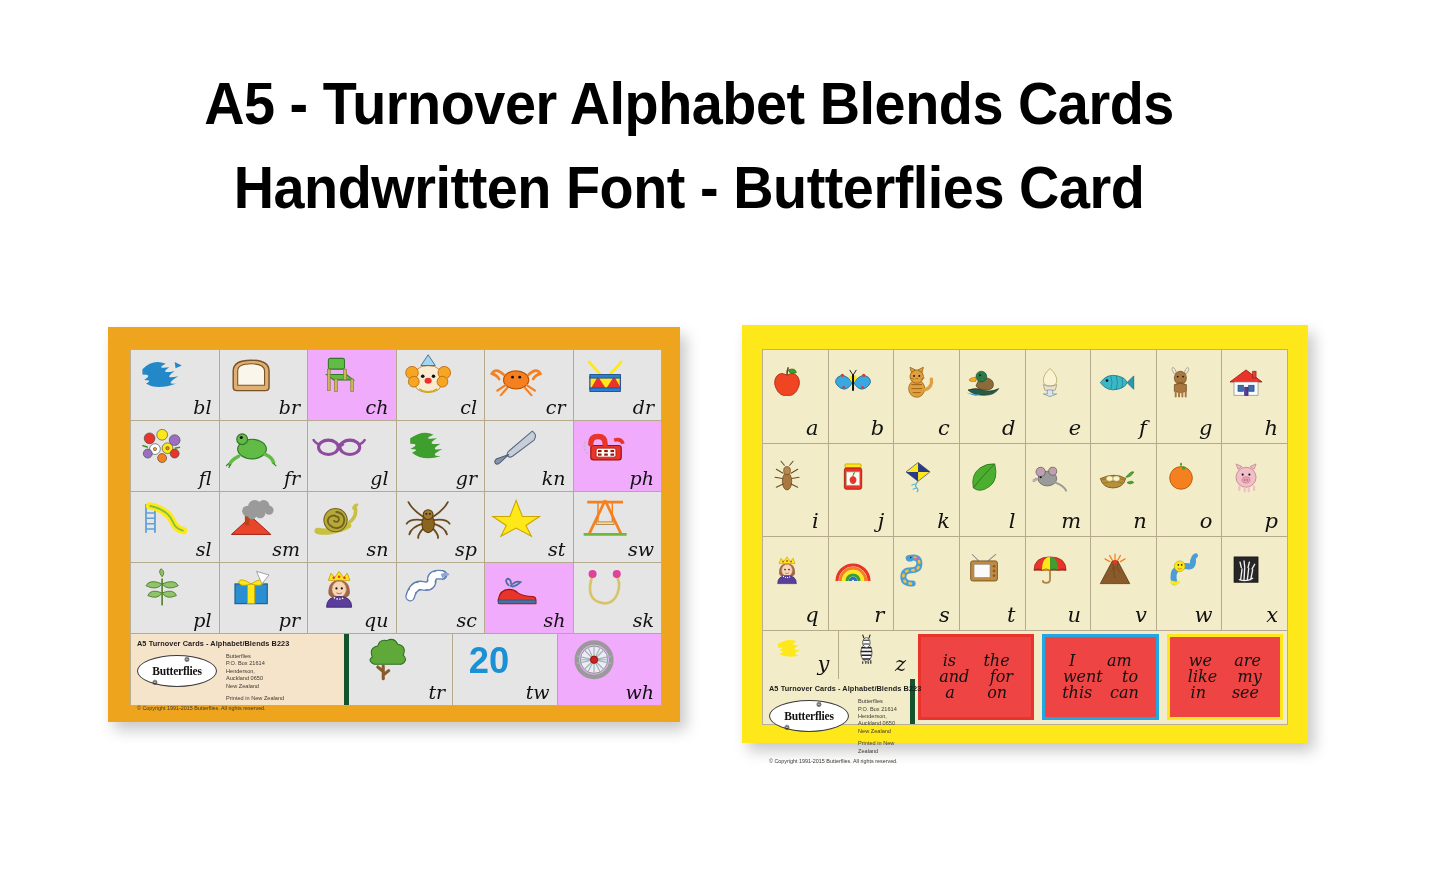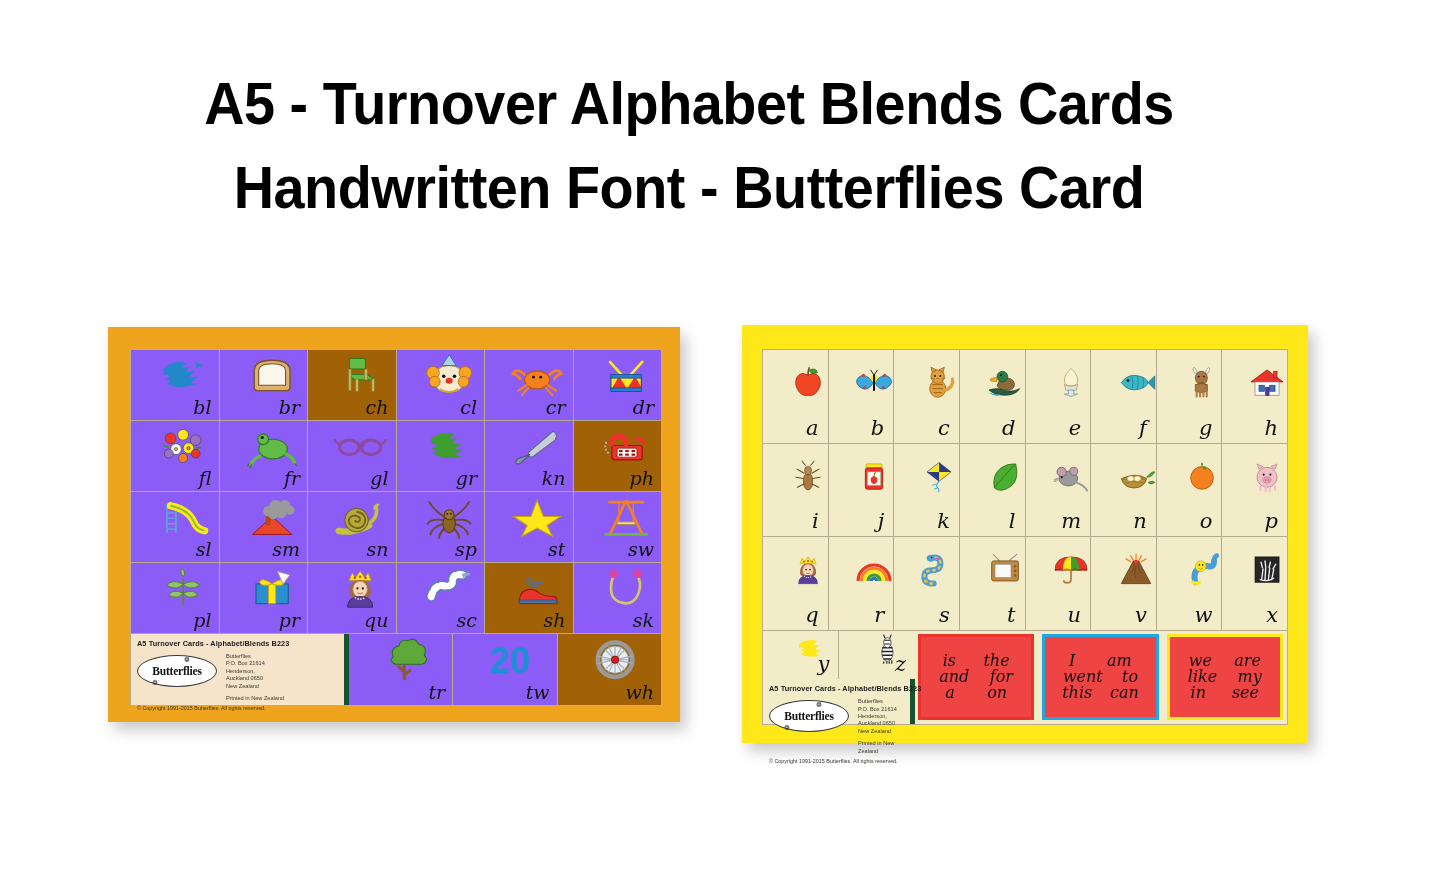--- a/index.html
+++ b/index.html
@@ -48,7 +48,7 @@
     position:relative;flex:1;min-width:0;
     border-right:1px solid #b5a98e;
     border-bottom:1px solid #b5a98e;
-    background:#8b5cf6;
+    background:#e5e5e5;
     display:flex;align-items:flex-end;justify-content:flex-end;
     overflow:hidden;
   }

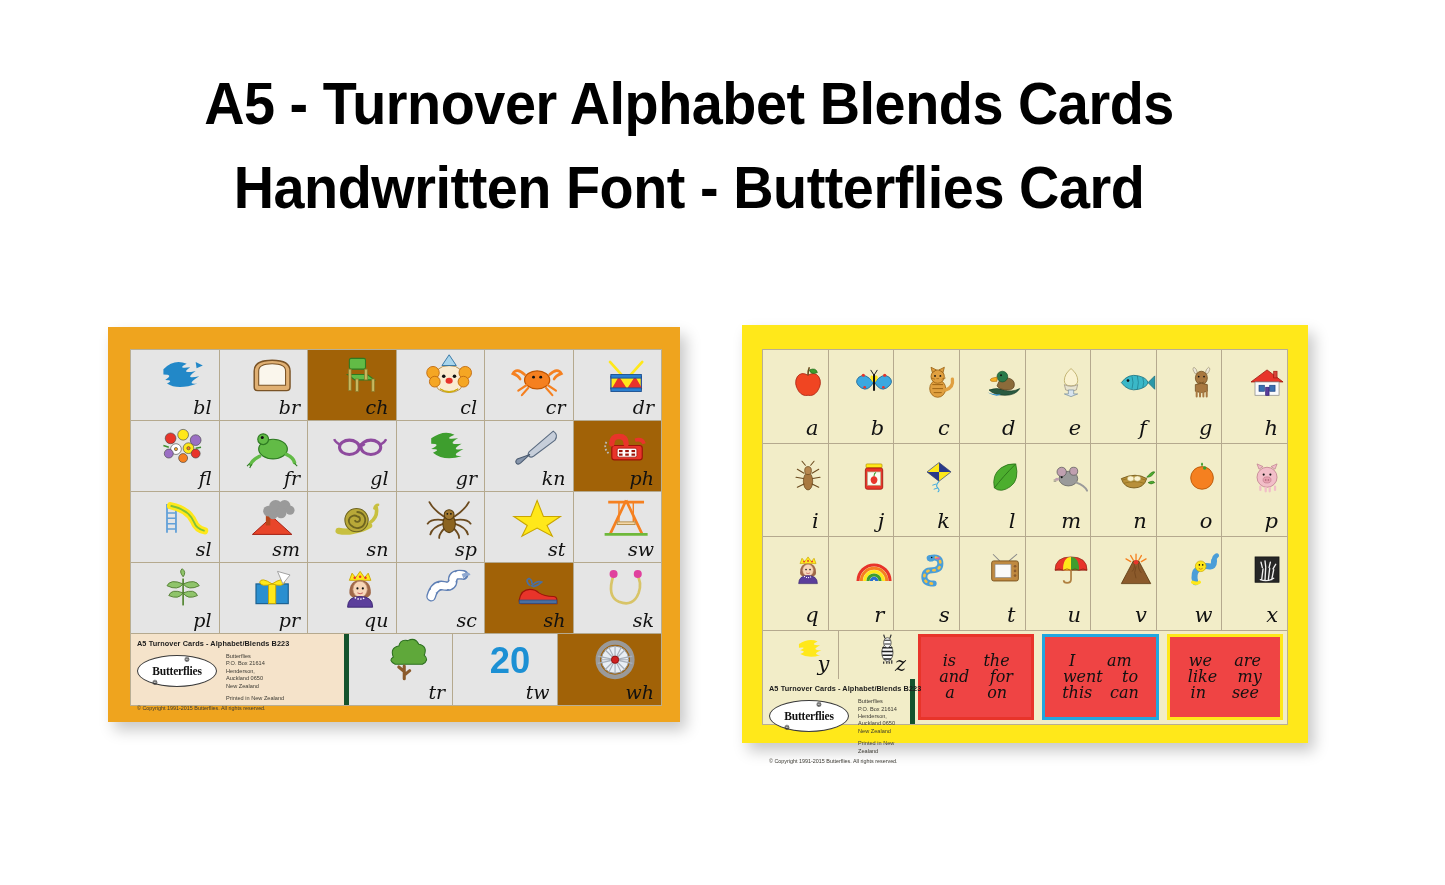--- a/index.html
+++ b/index.html
@@ -54,7 +54,7 @@
   }
   .cell:last-child{border-right:none;}
   .grid-row:last-child .cell{border-bottom:none;}
-  .cell.hl{background:#a16207;}
+  .cell.hl{background:#f0abfc;}
 
   #card-right .cell{background:#F2EDC8;}
 

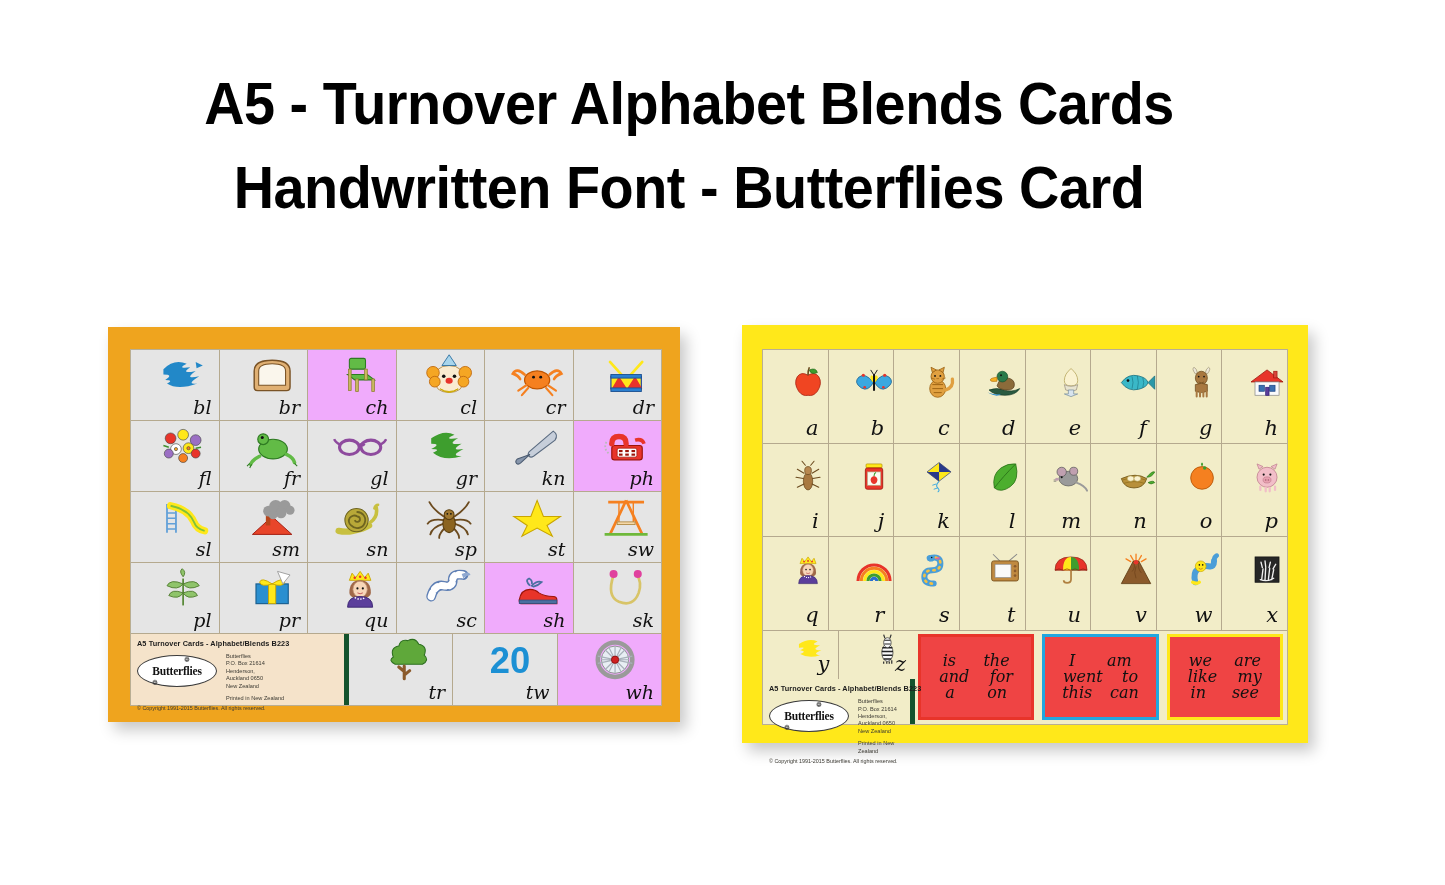--- a/index.html
+++ b/index.html
@@ -61,7 +61,7 @@
   .cell .art{
     position:absolute;left:4px;top:3px;
     width:62%;height:64%;
-    display:flex;align-items:center;justify-content:center;margin-left:21px;
+    display:flex;align-items:center;justify-content:center;
   }
   .cell .art svg{width:100%;height:100%;display:block;}
 

